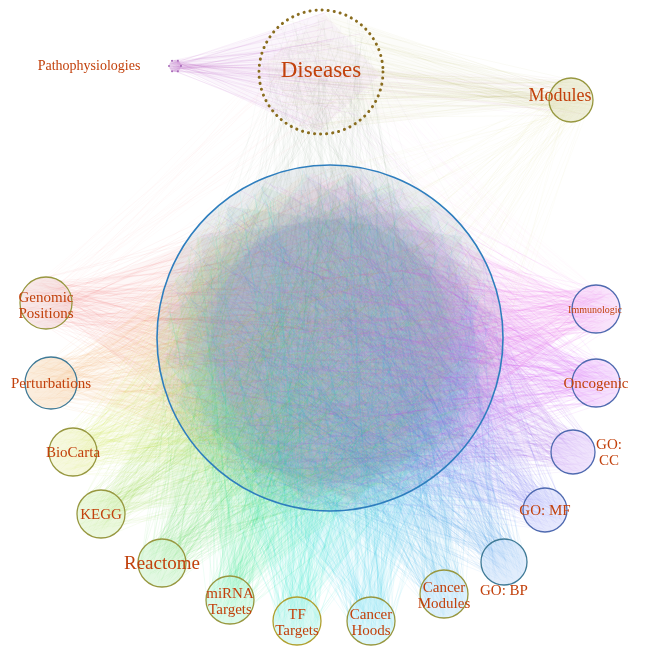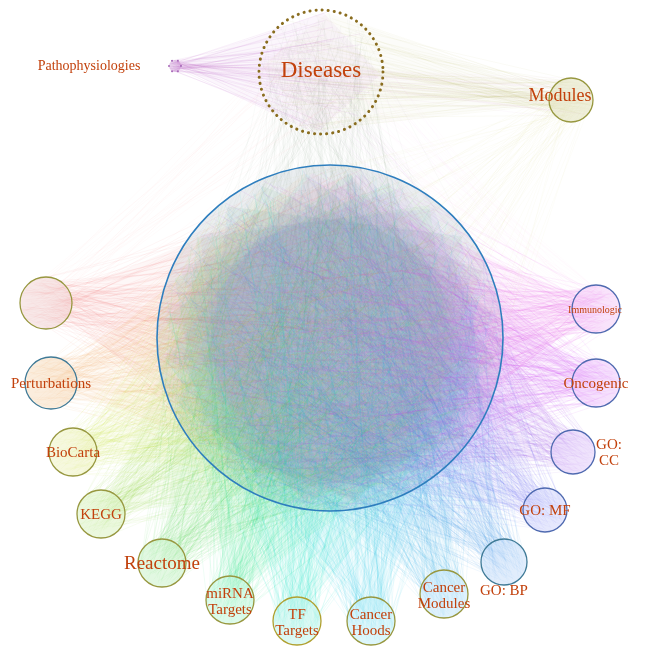--- a/index.html
+++ b/index.html
@@ -2824,6 +2824,8 @@
     <div class="node-label" style="left: 321px; top: 70px; font-size: 23px; text-align: center;">Diseases</div>
     <div class="node-label" style="left: 89px; top: 66px; font-size: 14px;">Pathophysiologies</div>
     <div class="node-label" style="left: 560px; top: 96px; font-size: 18px;">Modules</div>
+    <div class="node-label" style="left: 46px; top: 305px; font-size: 15px;">Genomic
+Positions</div>
     <div class="node-label" style="left: 51px; top: 383px; font-size: 15px;">Perturbations</div>
     <div class="node-label" style="left: 73px; top: 452px; font-size: 15px;">BioCarta</div>
     <div class="node-label" style="left: 101px; top: 514px; font-size: 15px;">KEGG</div>

